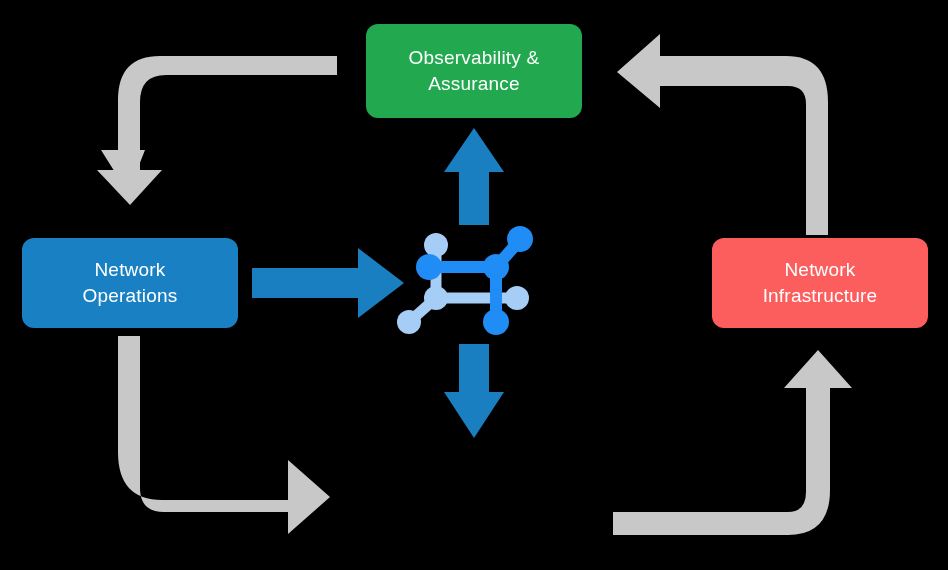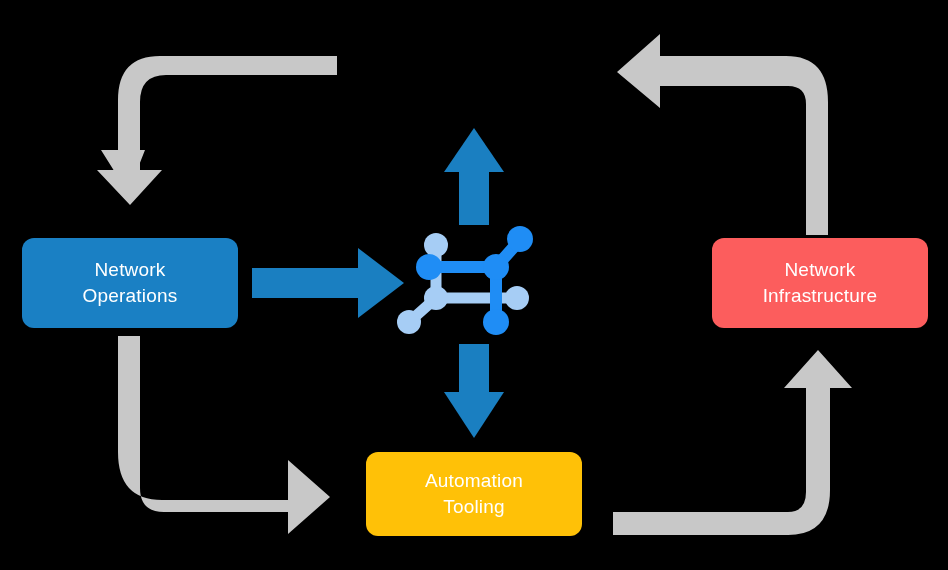--- a/index.html
+++ b/index.html
@@ -128,6 +128,10 @@
     </g>
   </svg>
 
+  <div class="node-box" id="box-observability">
+    <span class="node-label">Observability &amp;
+Assurance</span>
+  </div>
 
   <div class="node-box" id="box-operations">
     <span class="node-label">Network

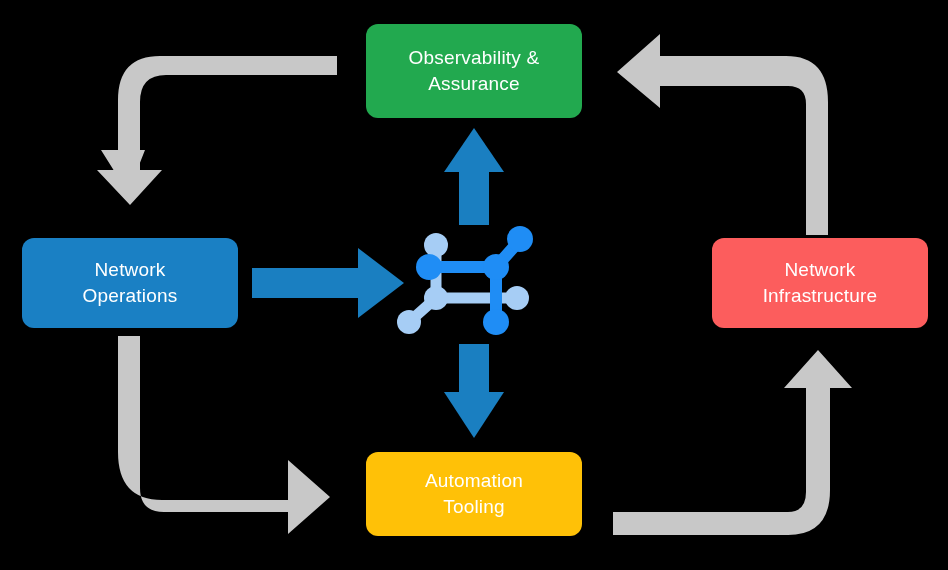--- a/index.html
+++ b/index.html
@@ -143,10 +143,6 @@
 Infrastructure</span>
   </div>
 
-  <div class="node-box" id="box-automation">
-    <span class="node-label">Automation
-Tooling</span>
-  </div>
 
 </div>
 

